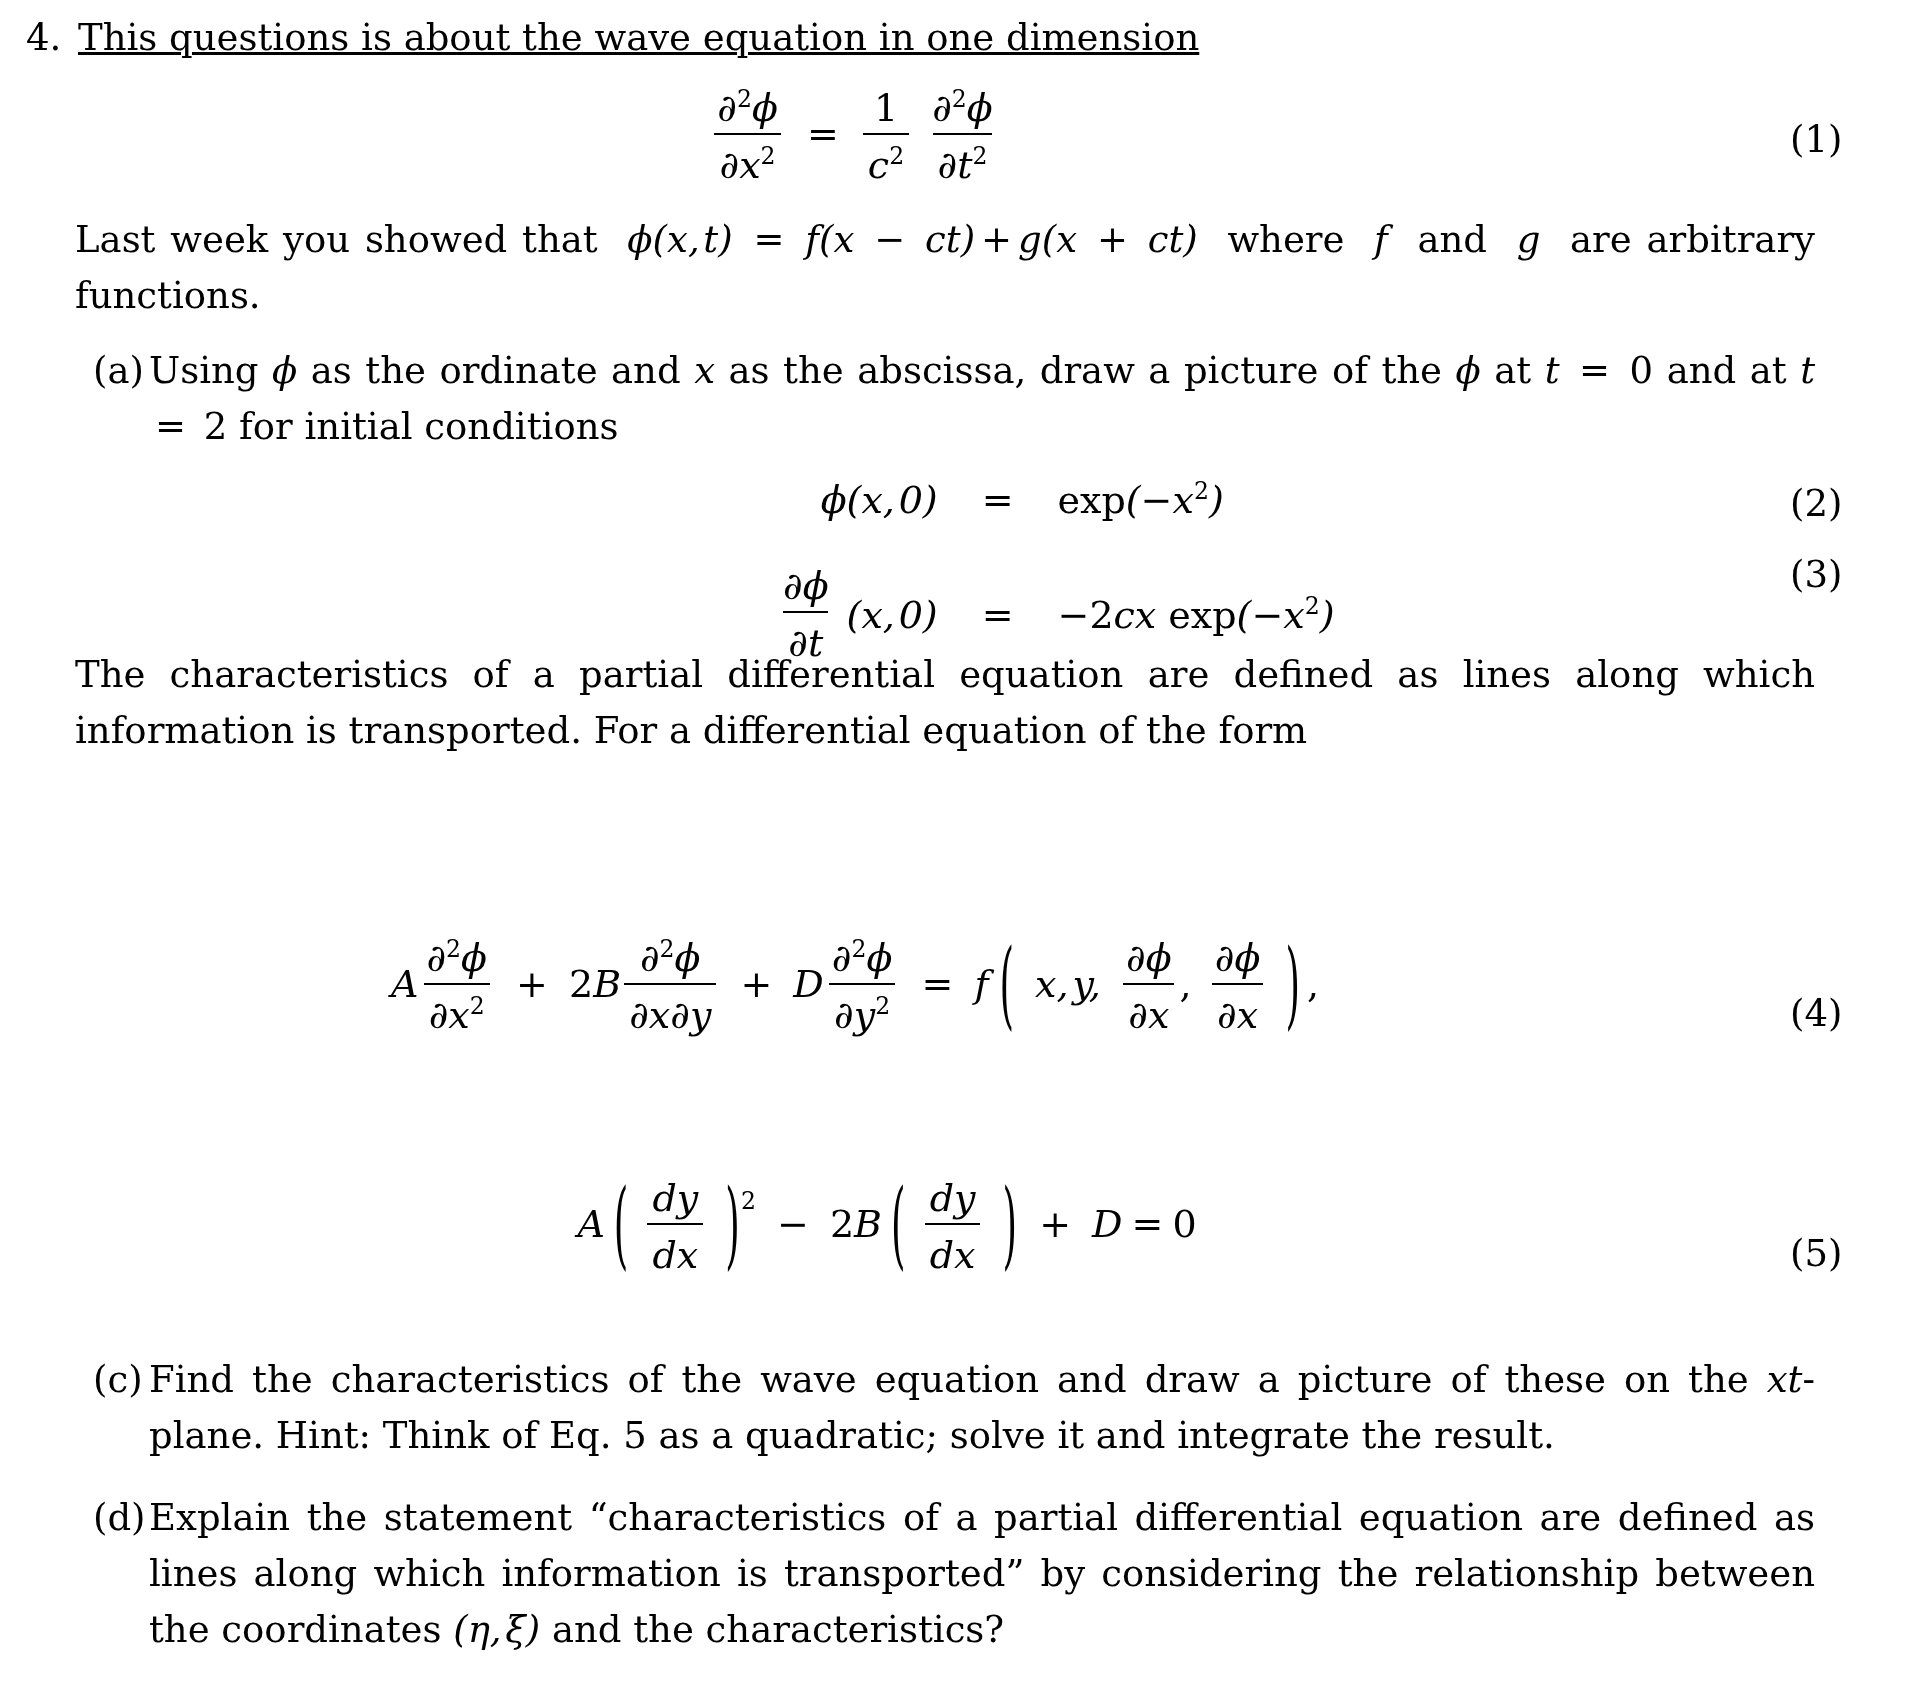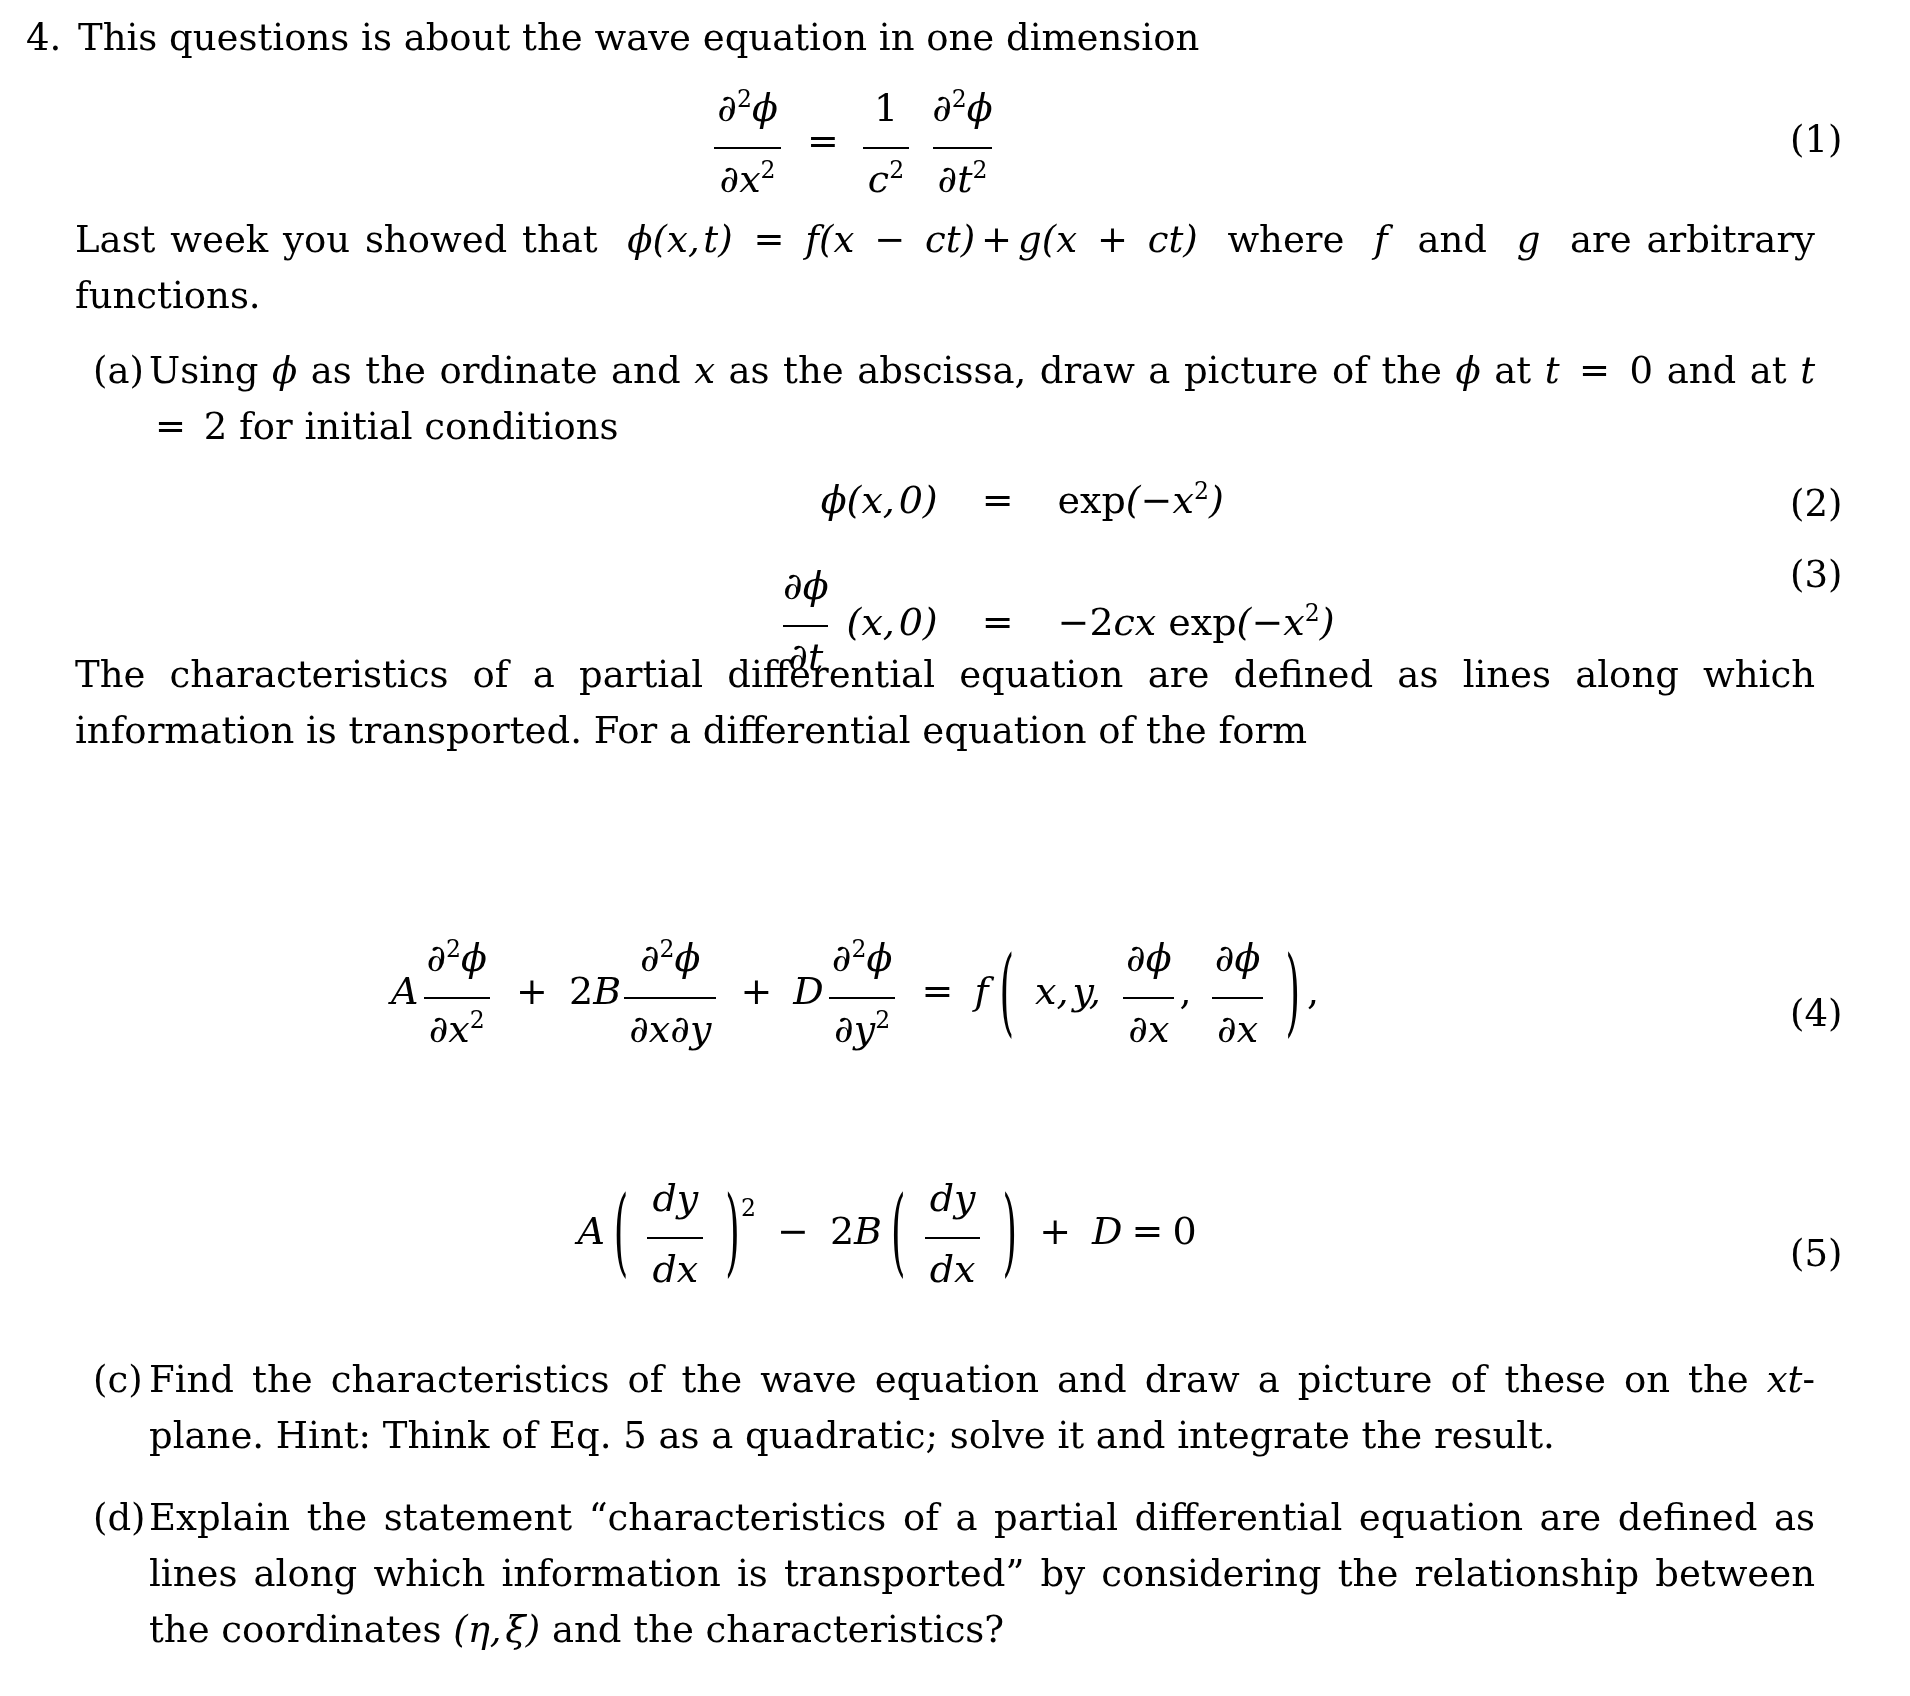--- a/index.html
+++ b/index.html
@@ -28,7 +28,7 @@
     text-justify: inter-word;
     hyphens: manual;
   }
-  .para.nojust { text-align: left; }
+  .para.nojust { text-align: left; text-decoration: underline; }
 
   
   .item-num {

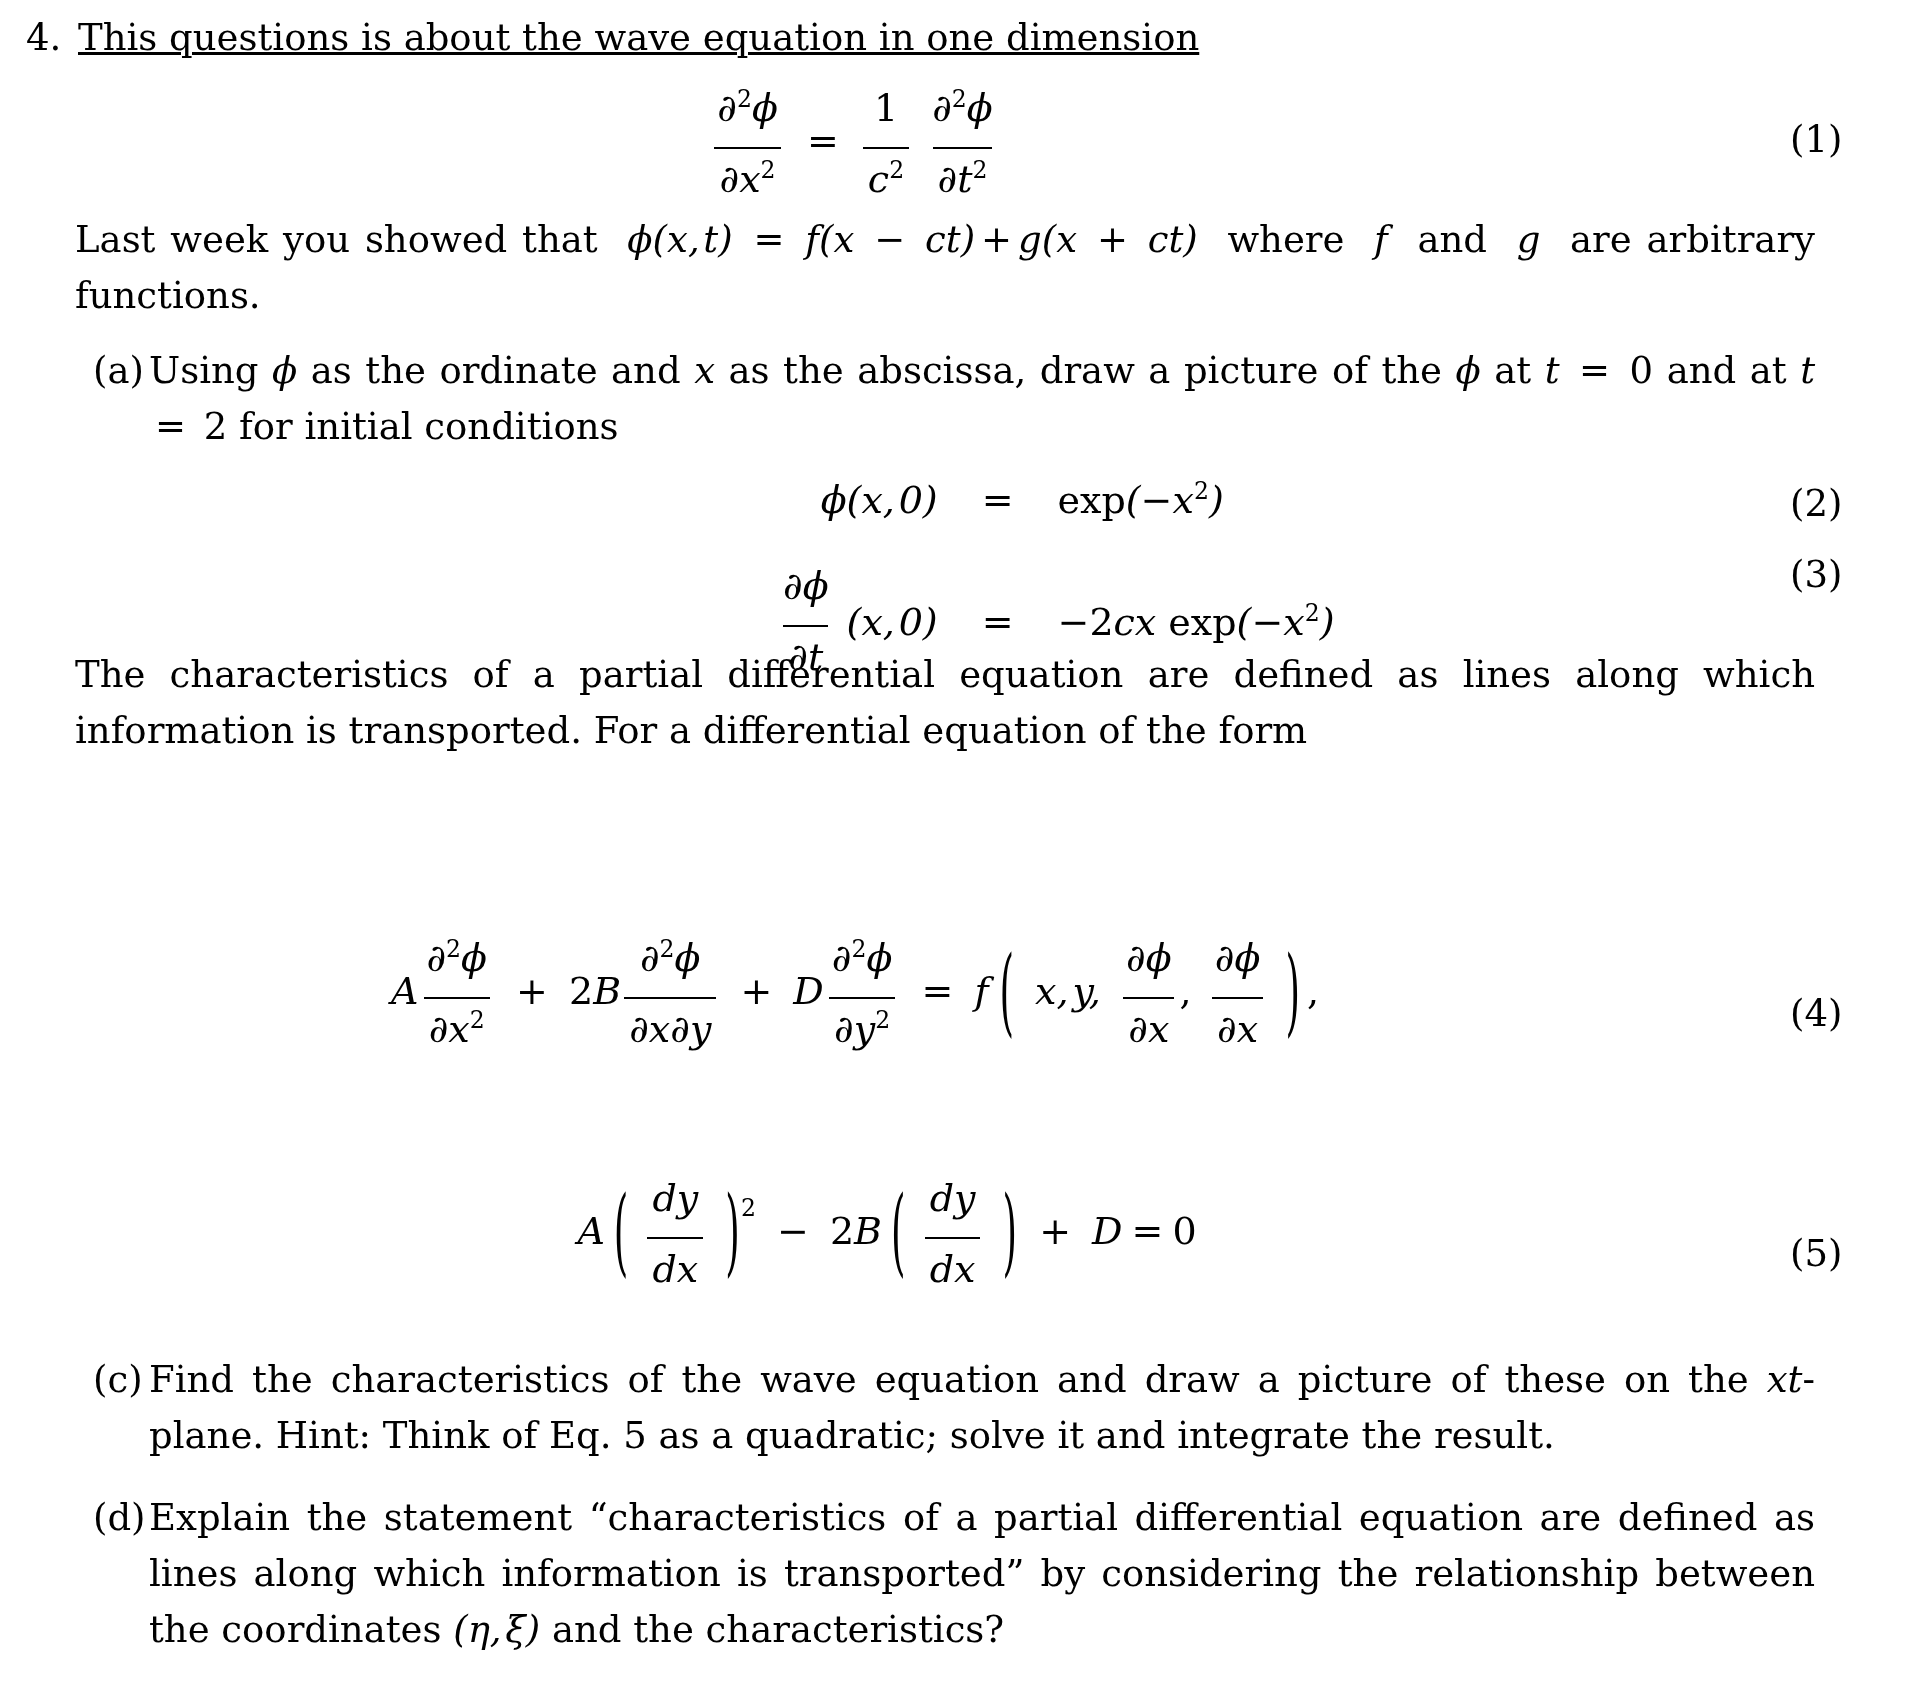--- a/index.html
+++ b/index.html
@@ -87,7 +87,7 @@
     margin: 0 3px;
     line-height: 1.08;
   }
-  .frac > .num { padding: 0 5px 18px 5px; }
+  .frac > .num { padding: 0 5px 4px 5px; }
   .frac > .den { padding: 10px 5px 0 5px; border-top: 2px solid #000; }
 
   .op { font-style: normal; padding: 0 9px; }

